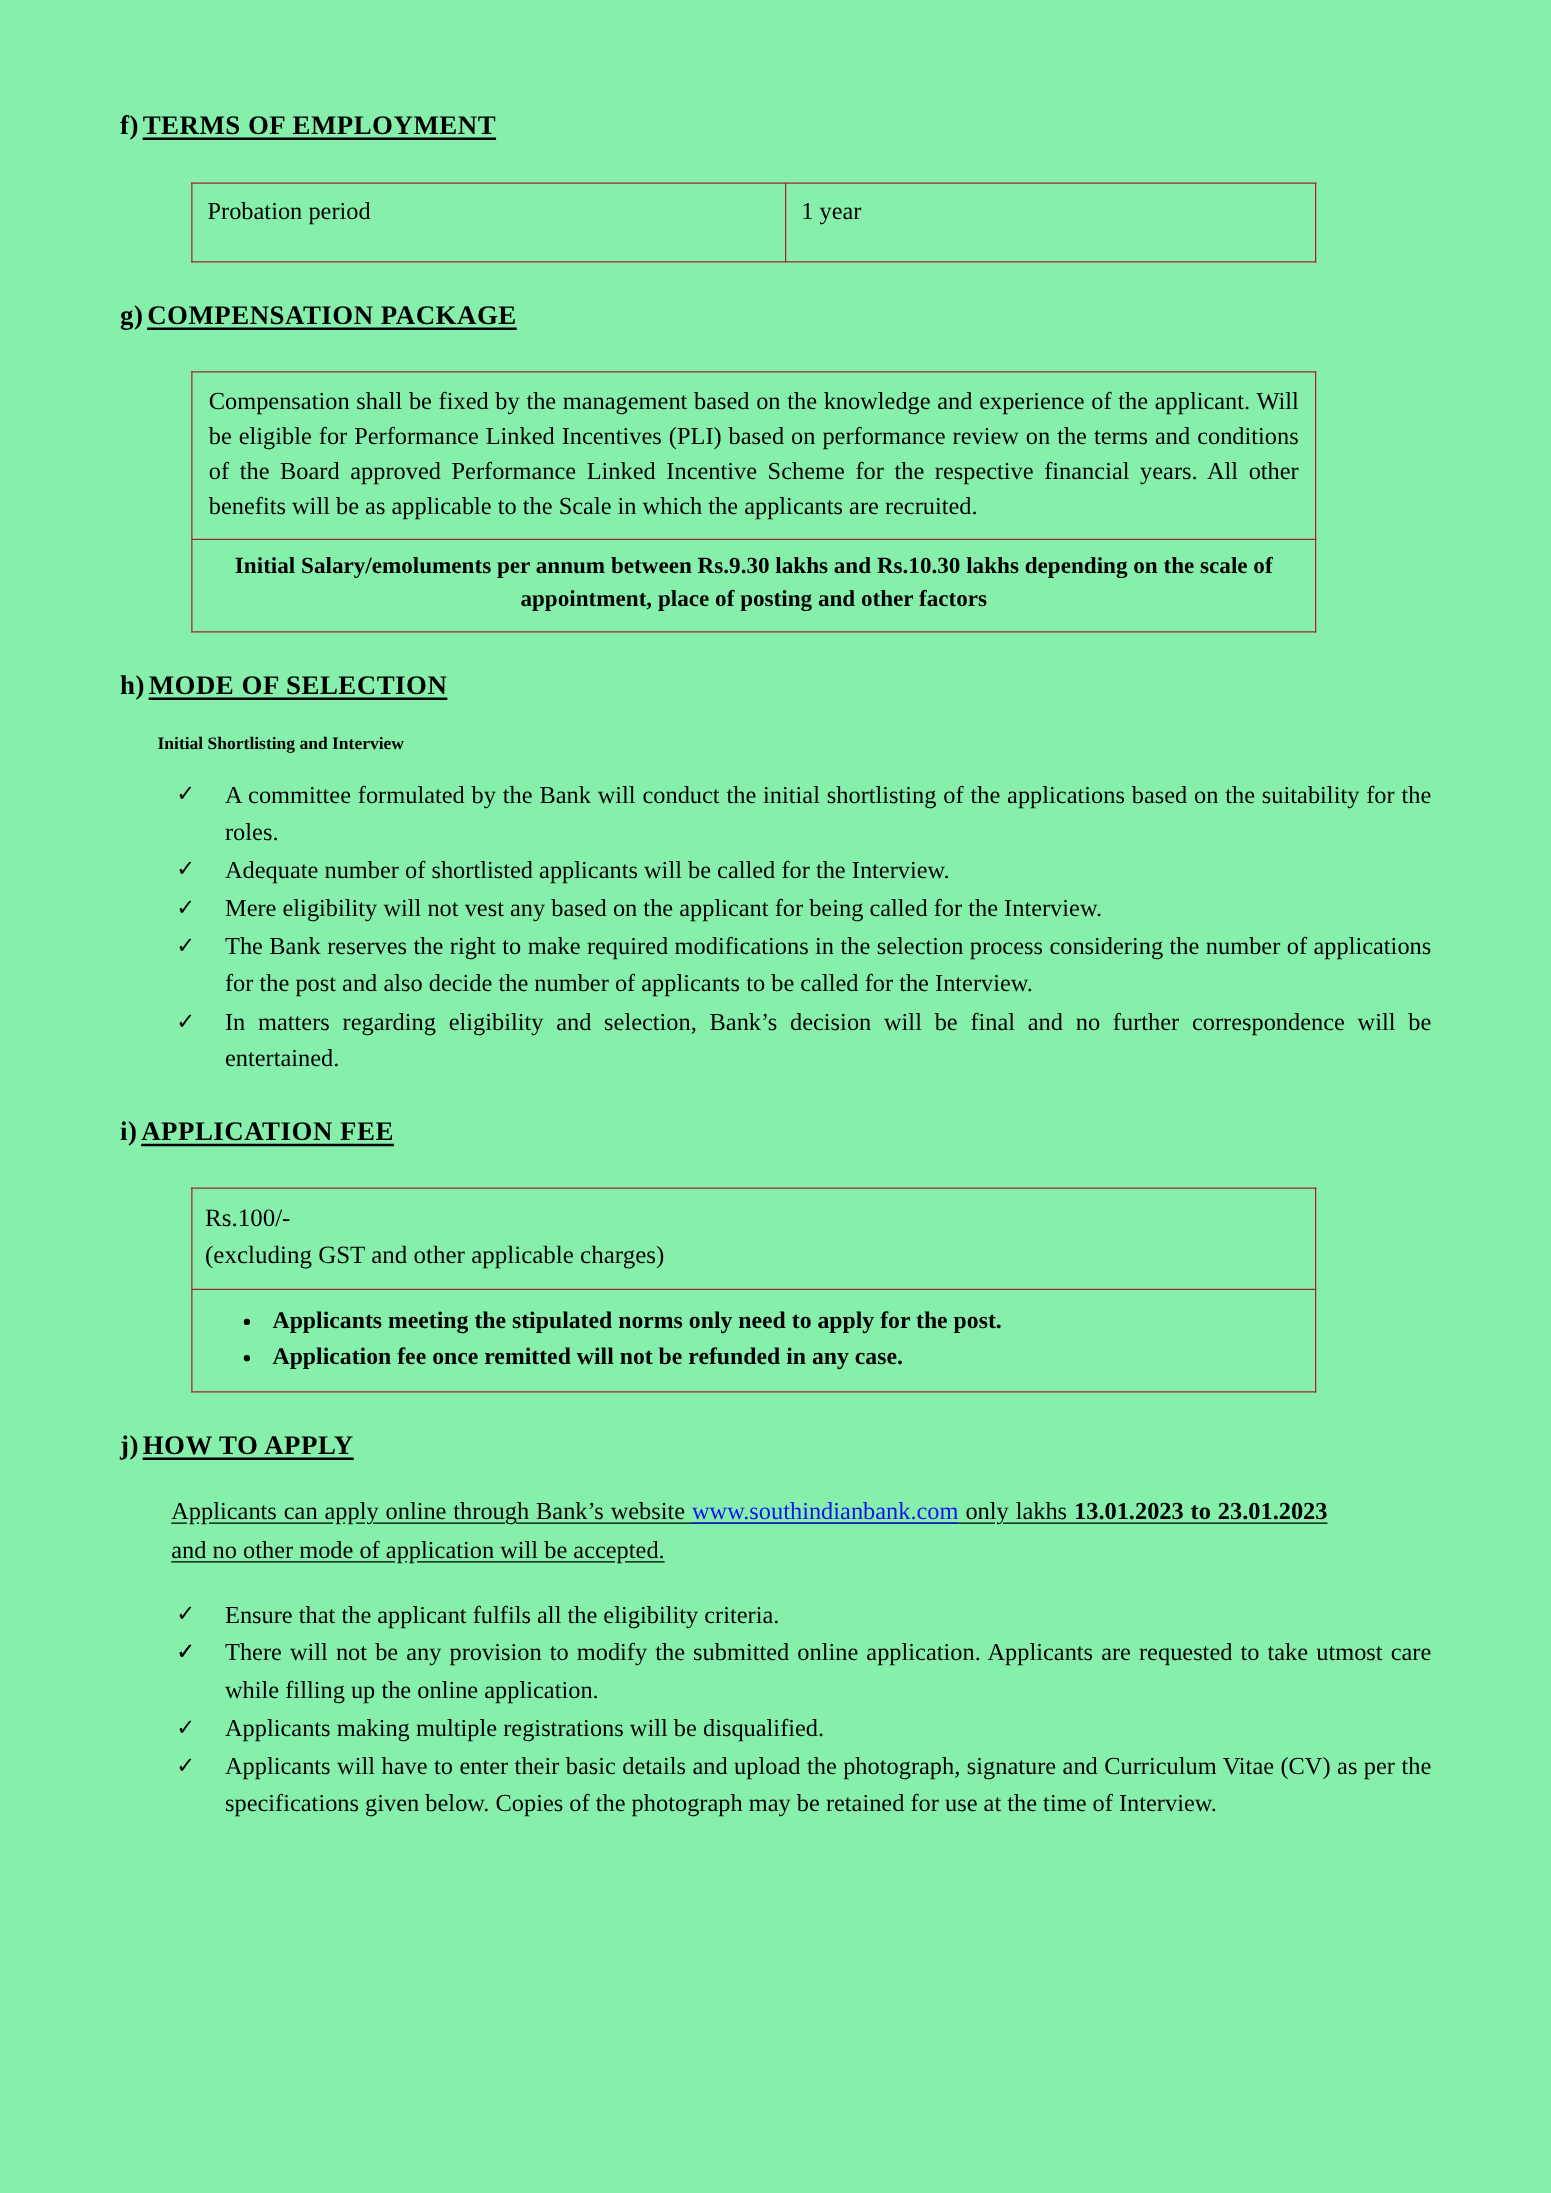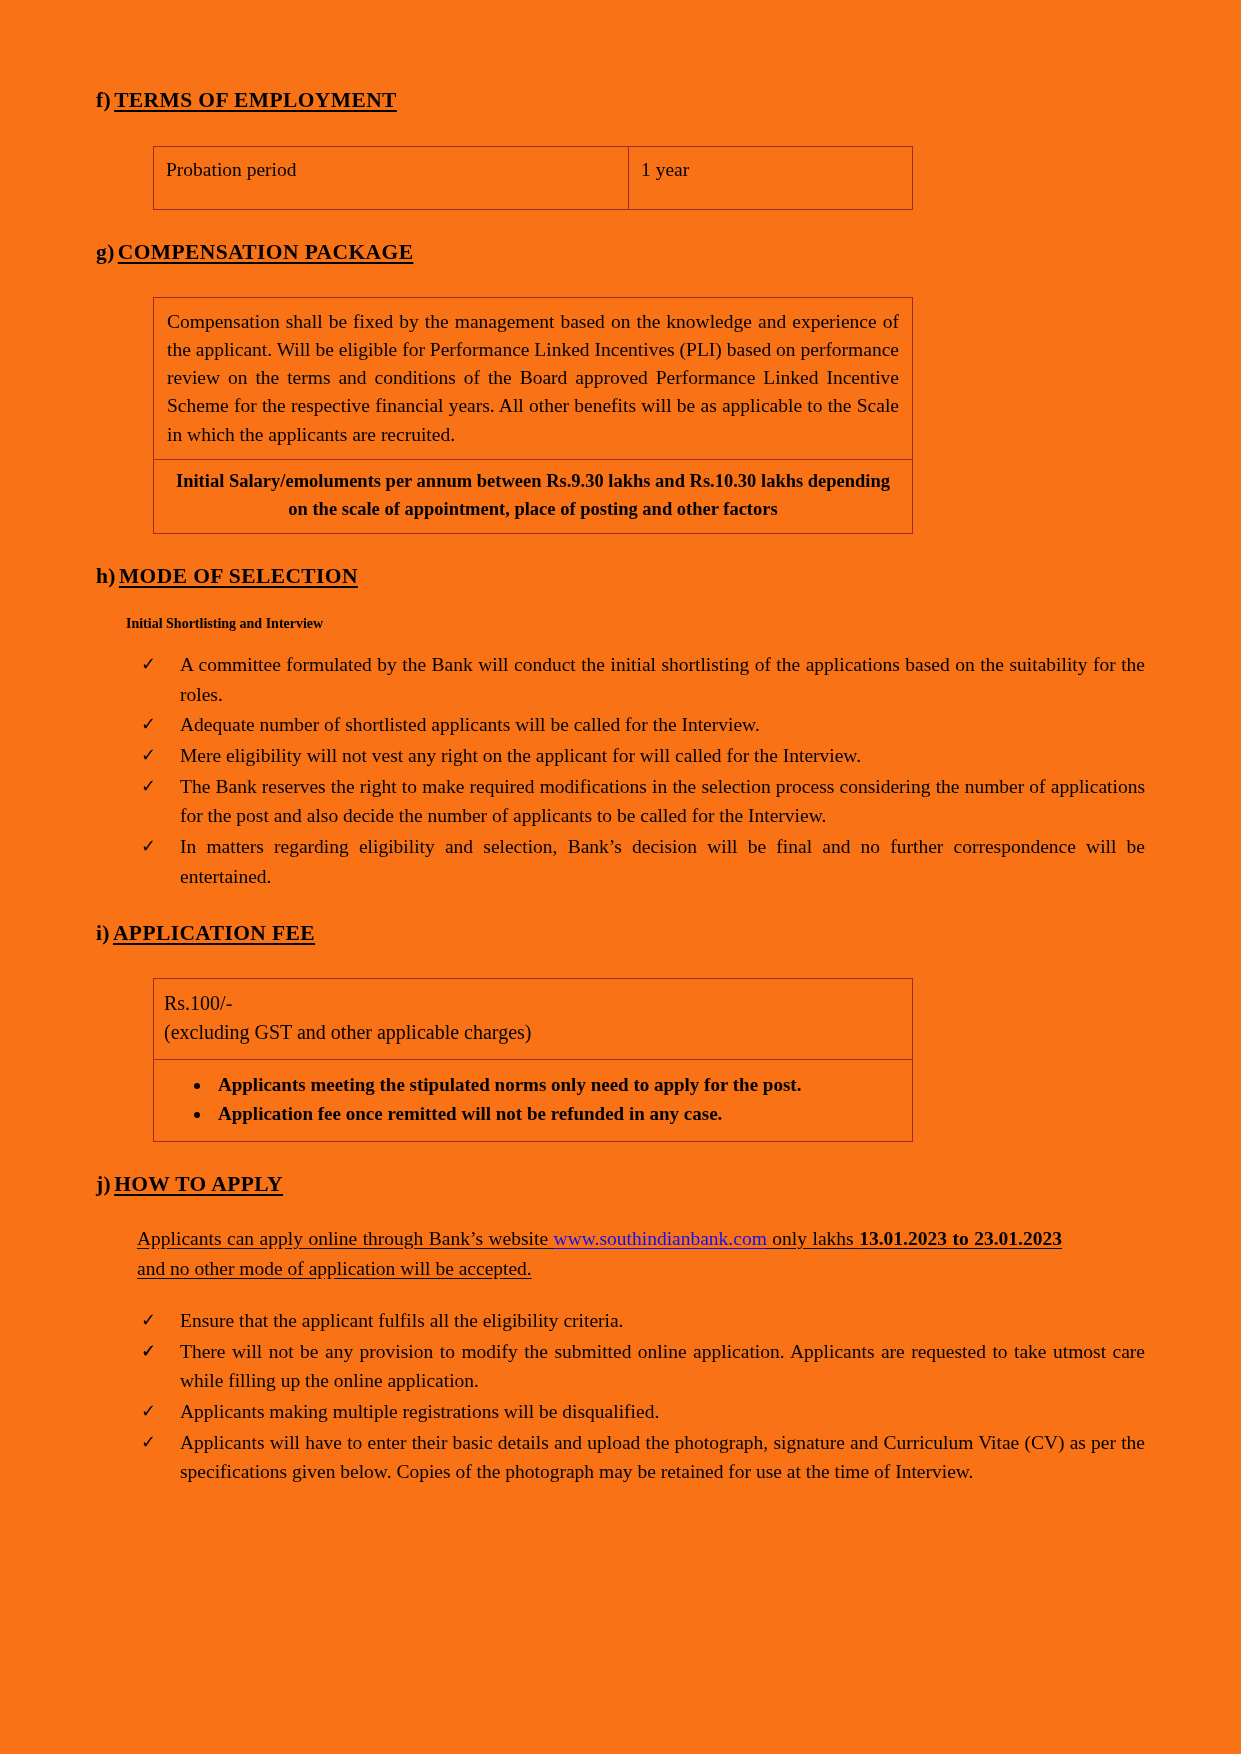--- a/index.html
+++ b/index.html
@@ -15,7 +15,7 @@
     position: relative;
     width: 1241px;
     height: 1754px;
-    background: #f97316;
+    background: #86efac;
     box-sizing: border-box;
     padding: 88px 96px 40px 96px;
     overflow: hidden;

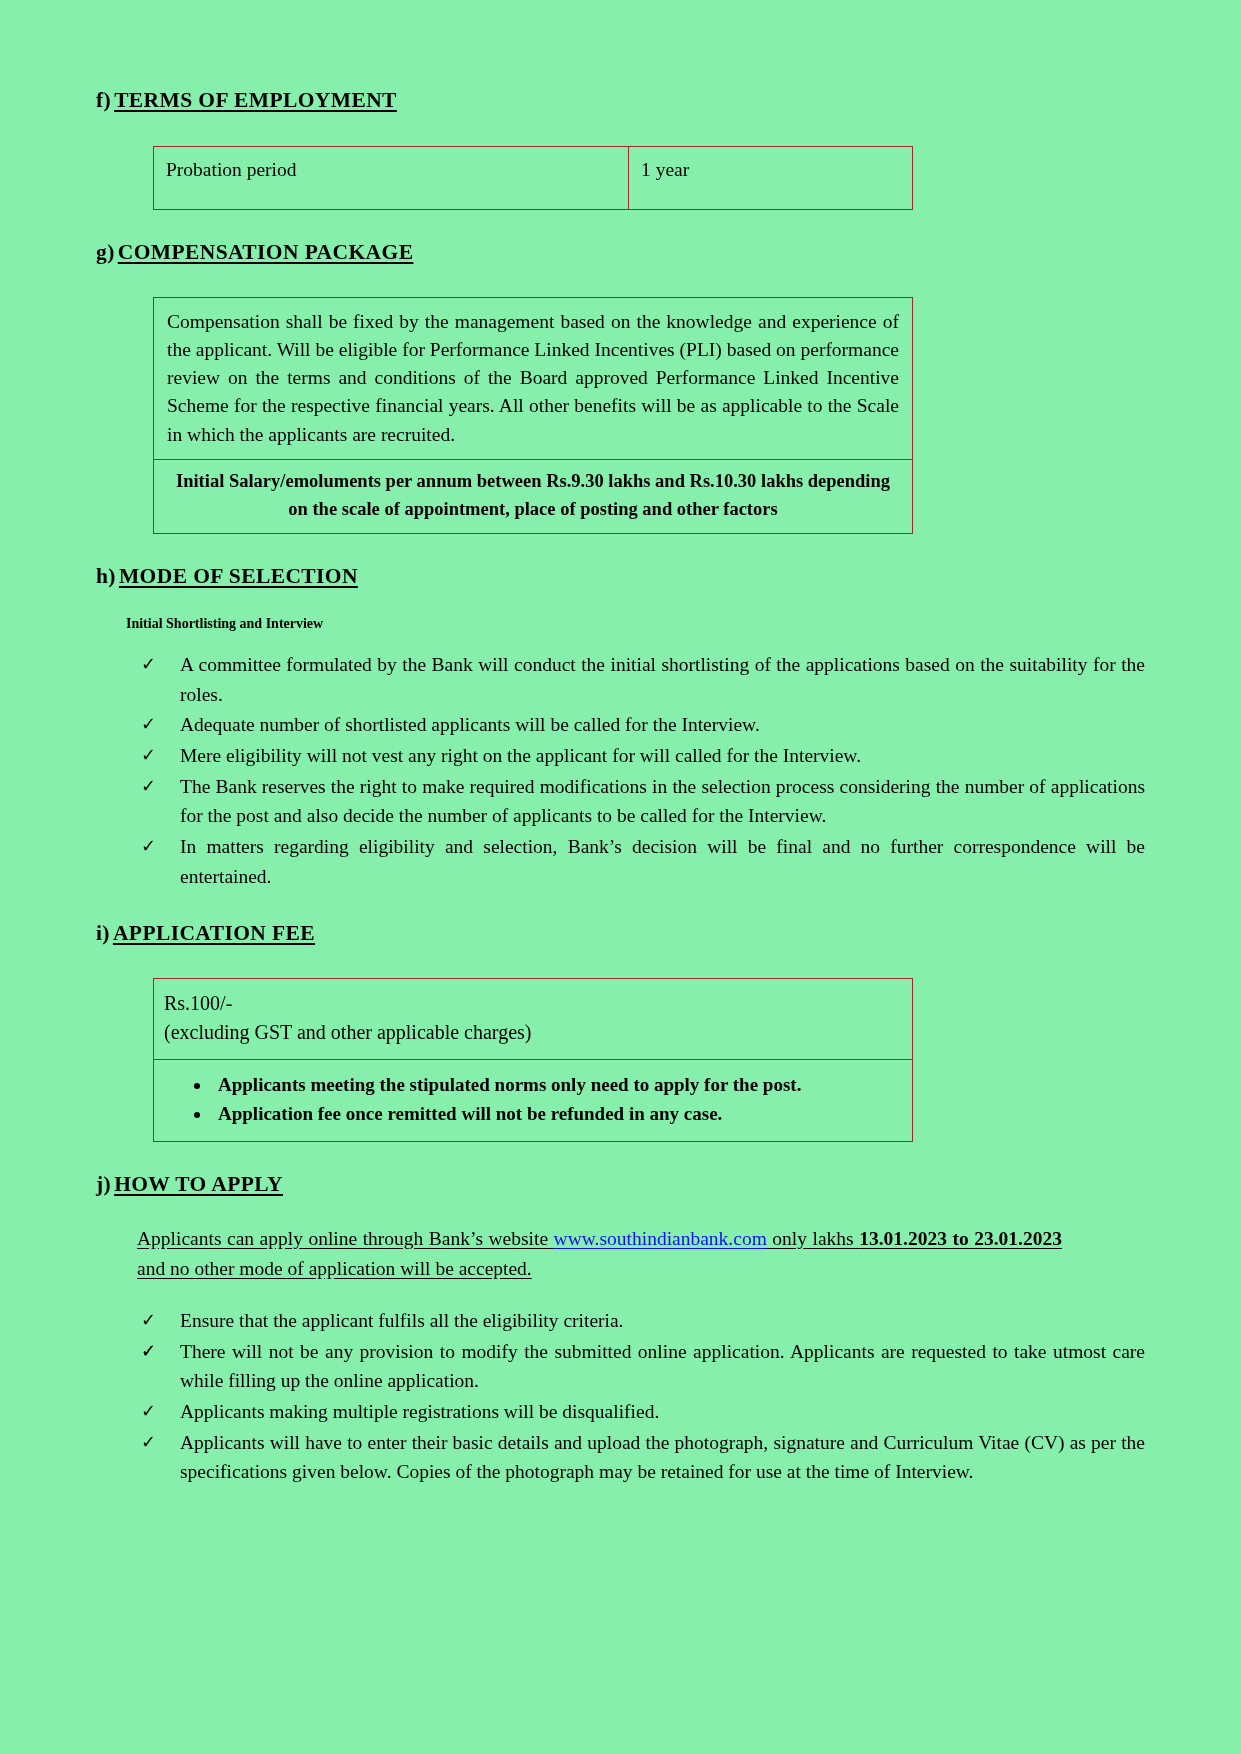--- a/index.html
+++ b/index.html
@@ -41,7 +41,7 @@
   
   .tbl {
     border-collapse: collapse;
-    width: 760px;
+    width: 900px;
     margin-left: 57px;
     table-layout: fixed;
   }

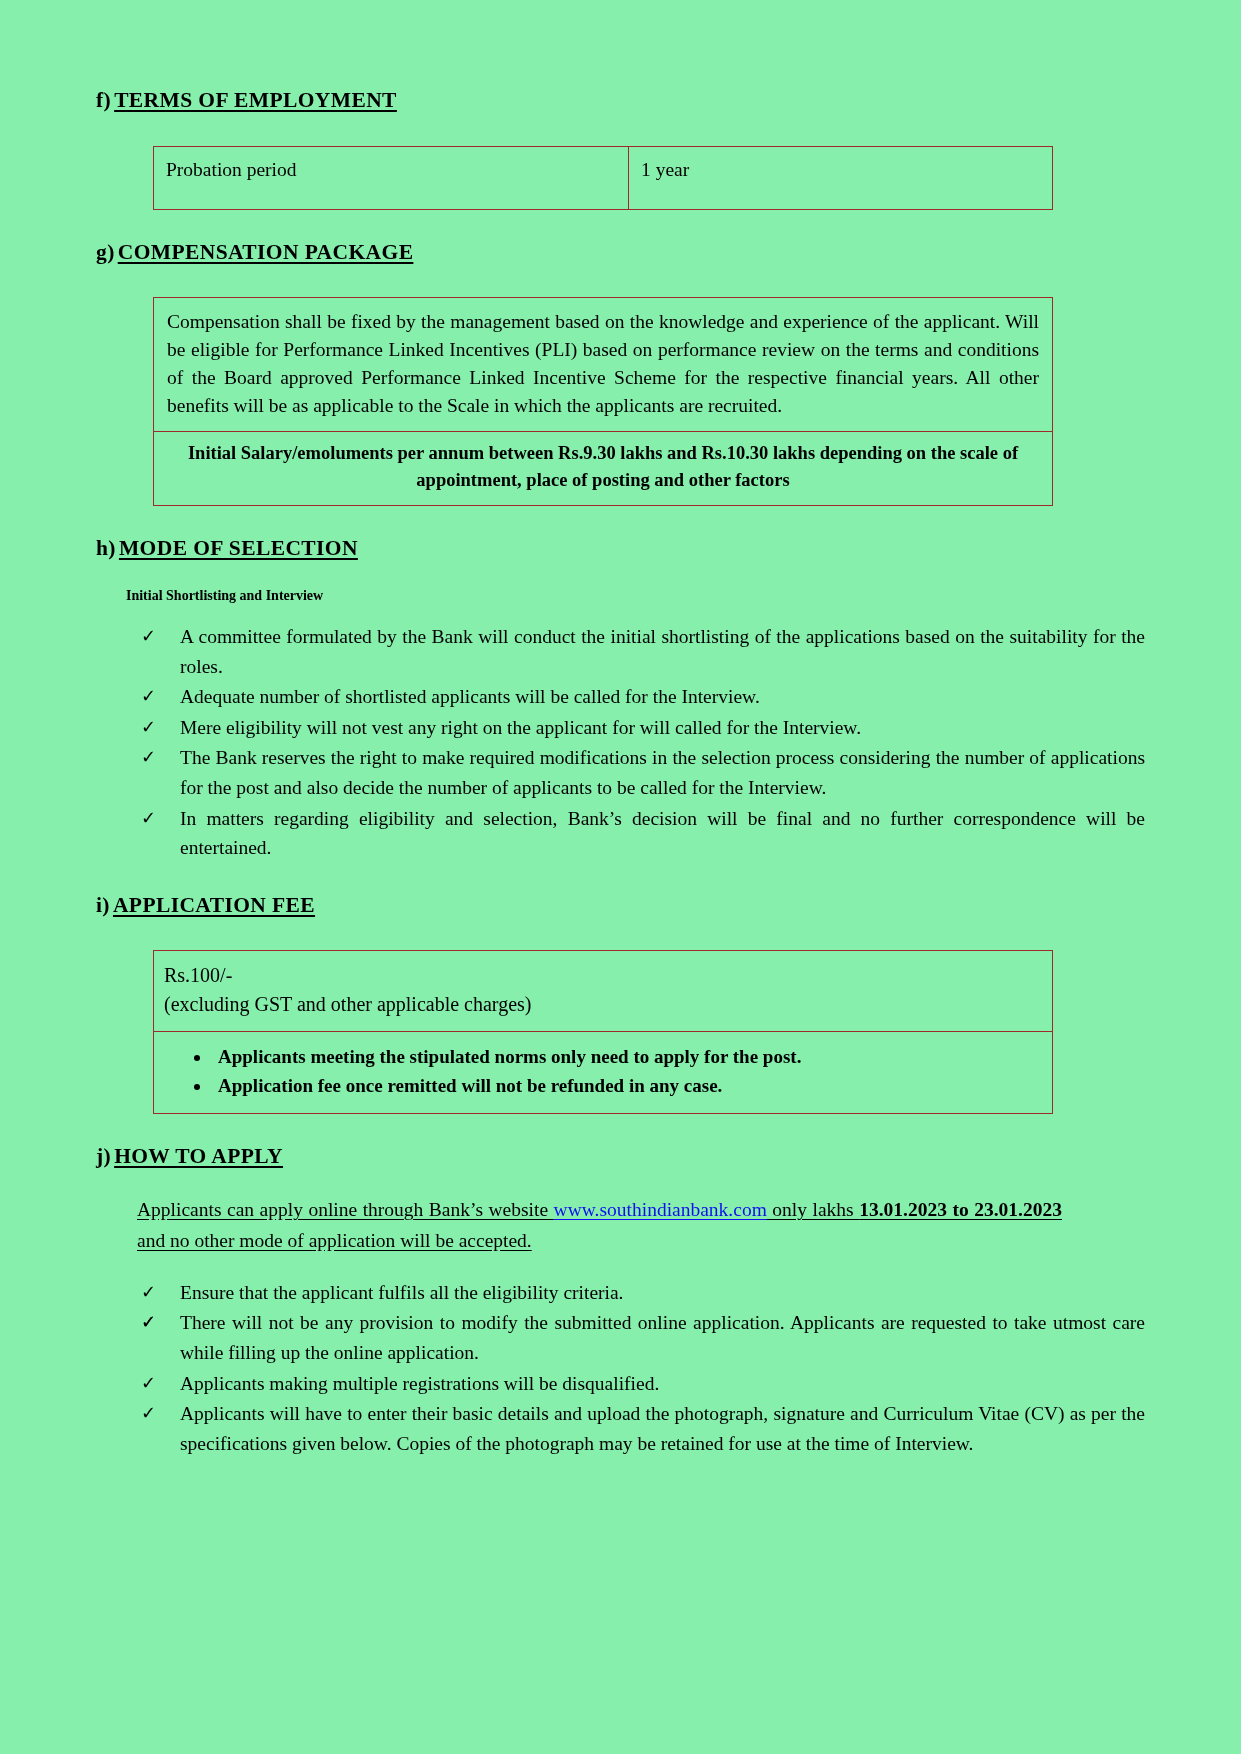--- a/index.html
+++ b/index.html
@@ -194,7 +194,7 @@
     </li>
     <li class="nojustify">
       <span class="tick">✓</span>
-      <span>Mere eligibility will not vest any right on the applicant for will called for the Interview.</span>
+      <span>Mere eligibility will not vest any based on the applicant for being called for the Interview.</span>
     </li>
     <li>
       <span class="tick">✓</span>

